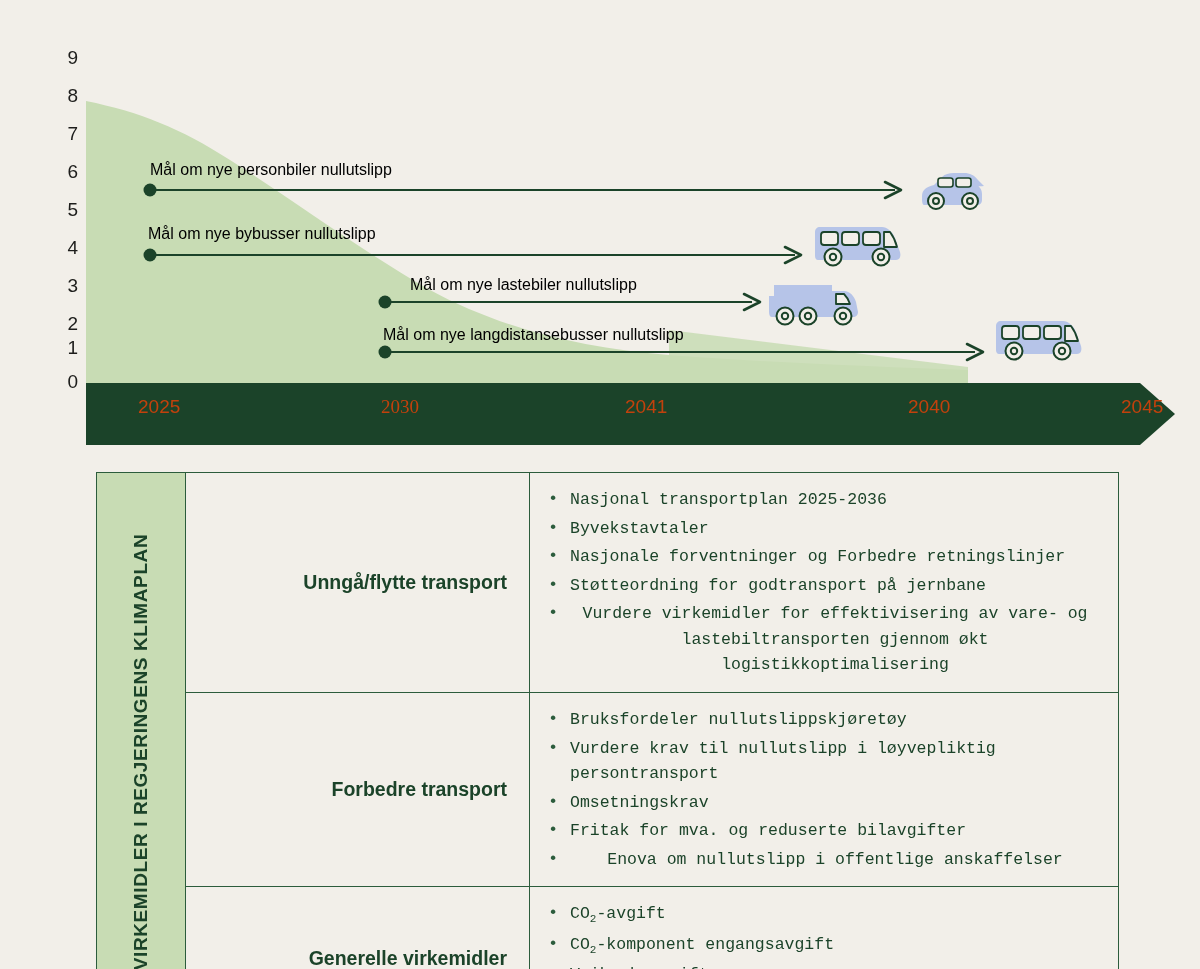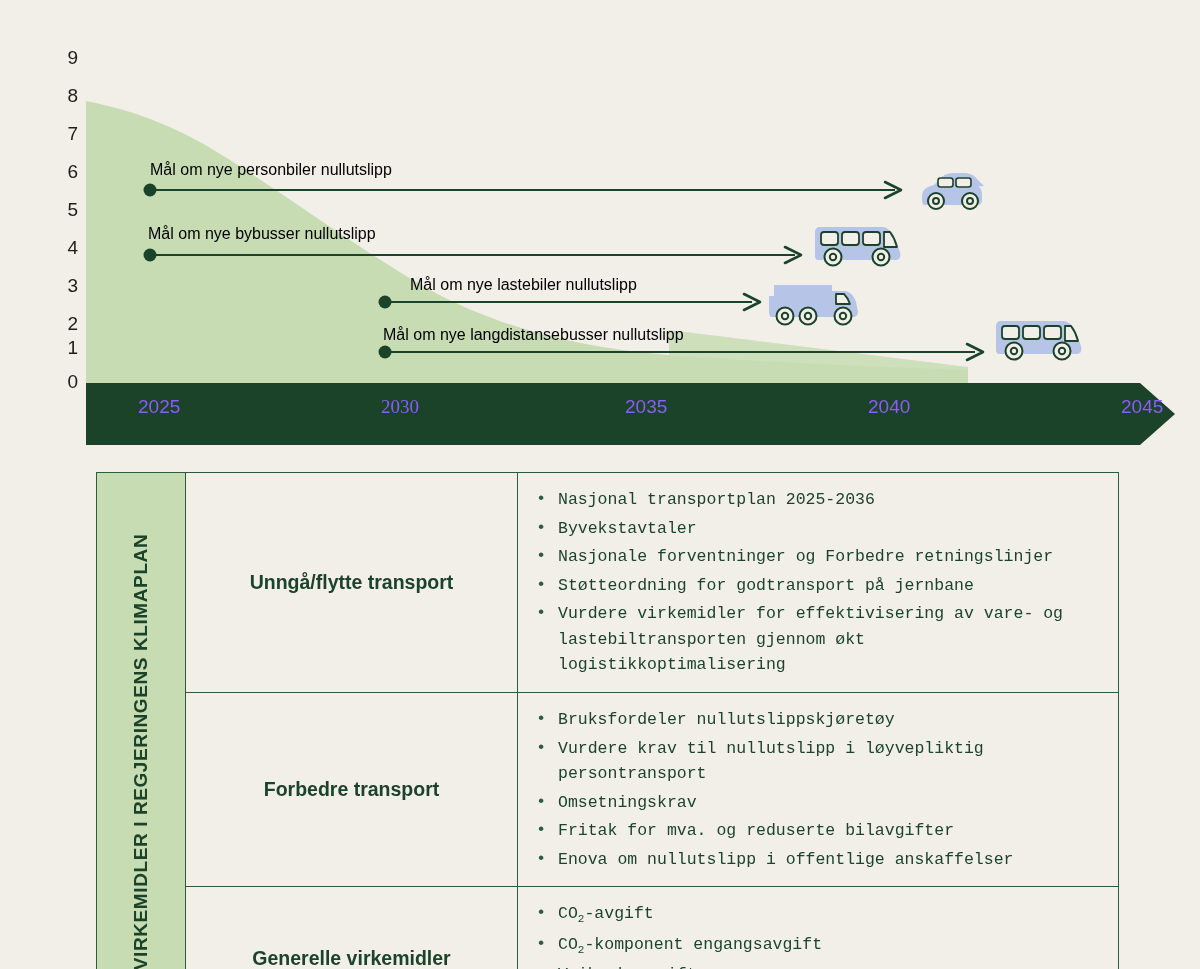--- a/index.html
+++ b/index.html
@@ -51,7 +51,7 @@
   .year-label {
     position: absolute;
     font-size: 19px;
-    color: #8b5cf6;
+    color: #c2410c;
     font-weight: normal;
     white-space: nowrap;
   }

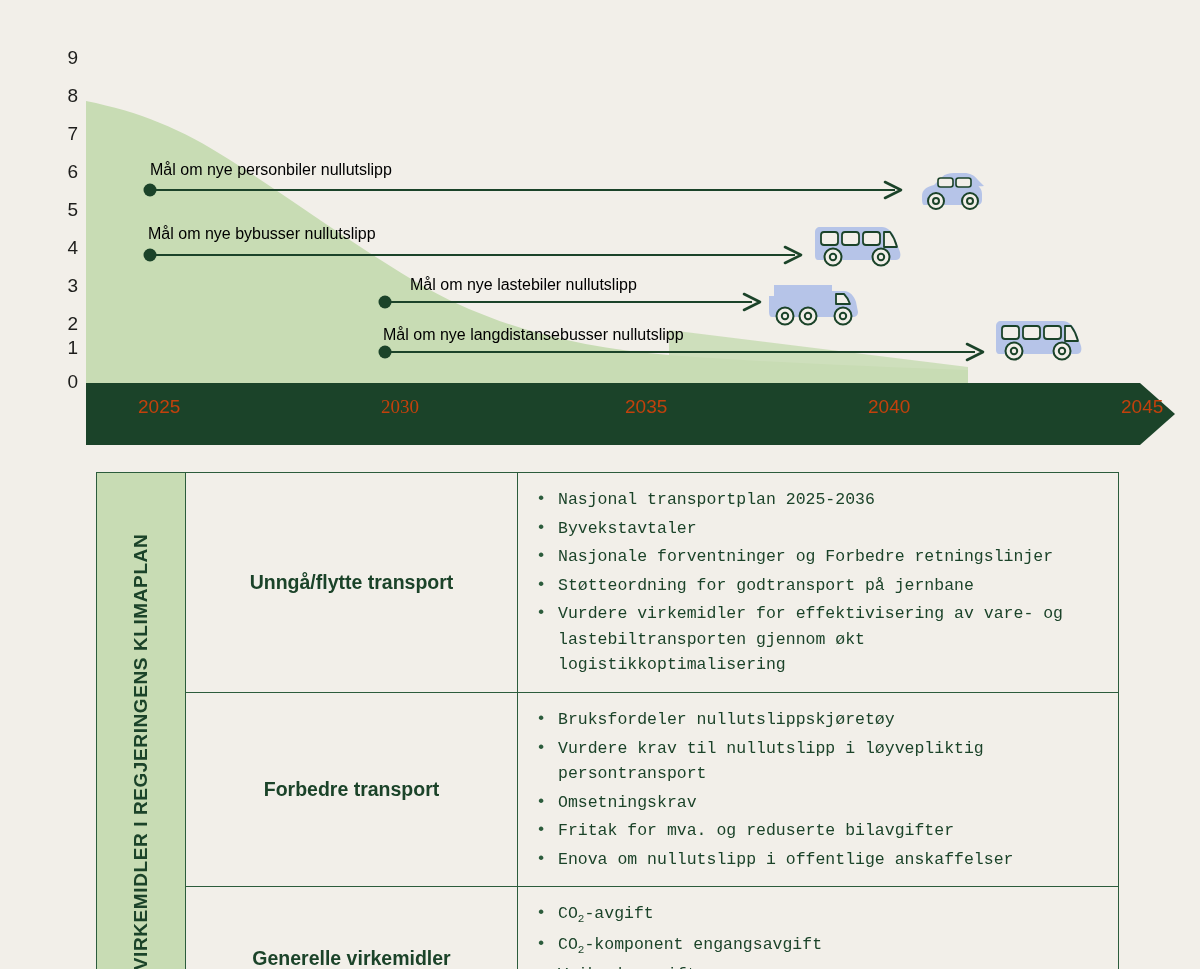--- a/index.html
+++ b/index.html
@@ -243,7 +243,7 @@
 
     <div class="year-label" style="left:138px; top:396px;">2025</div>
     <div class="year-label" style="left:381px; top:396px;font-family:Liberation Serif, serif;">2030</div>
-    <div class="year-label" style="left:625px; top:396px;">2035</div>
+    <div class="year-label" style="left:625px; top:396px;">2041</div>
     <div class="year-label" style="left:868px; top:396px;">2040</div>
     <div class="year-label" style="left:1105px; top:396px;margin-left:16px;">2045</div>
   </div>

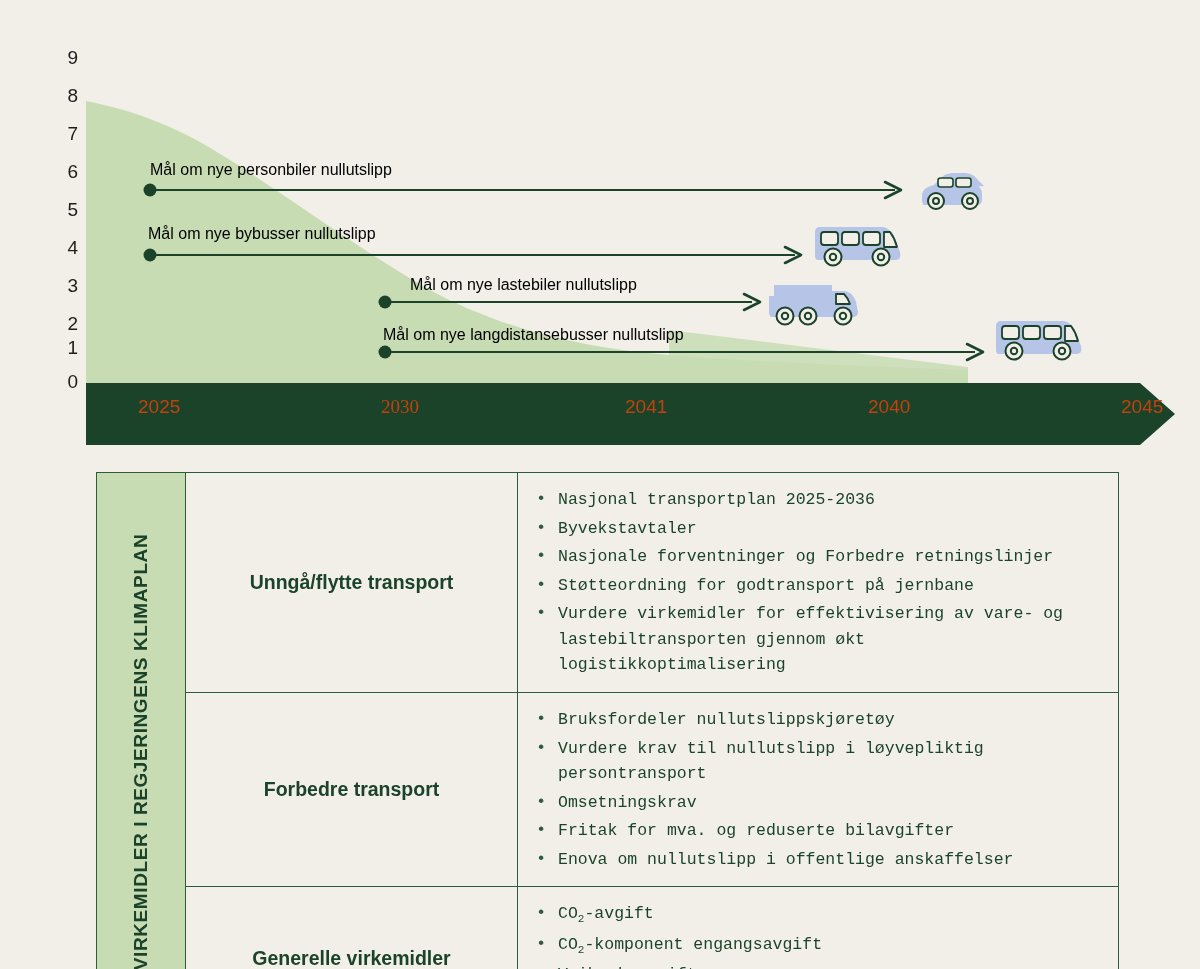--- a/index.html
+++ b/index.html
@@ -244,7 +244,7 @@
     <div class="year-label" style="left:138px; top:396px;">2025</div>
     <div class="year-label" style="left:381px; top:396px;font-family:Liberation Serif, serif;">2030</div>
     <div class="year-label" style="left:625px; top:396px;">2041</div>
-    <div class="year-label" style="left:868px; top:396px;">2040</div>
+    <div class="year-label" style="left:908px; top:396px;">2040</div>
     <div class="year-label" style="left:1105px; top:396px;margin-left:16px;">2045</div>
   </div>
 

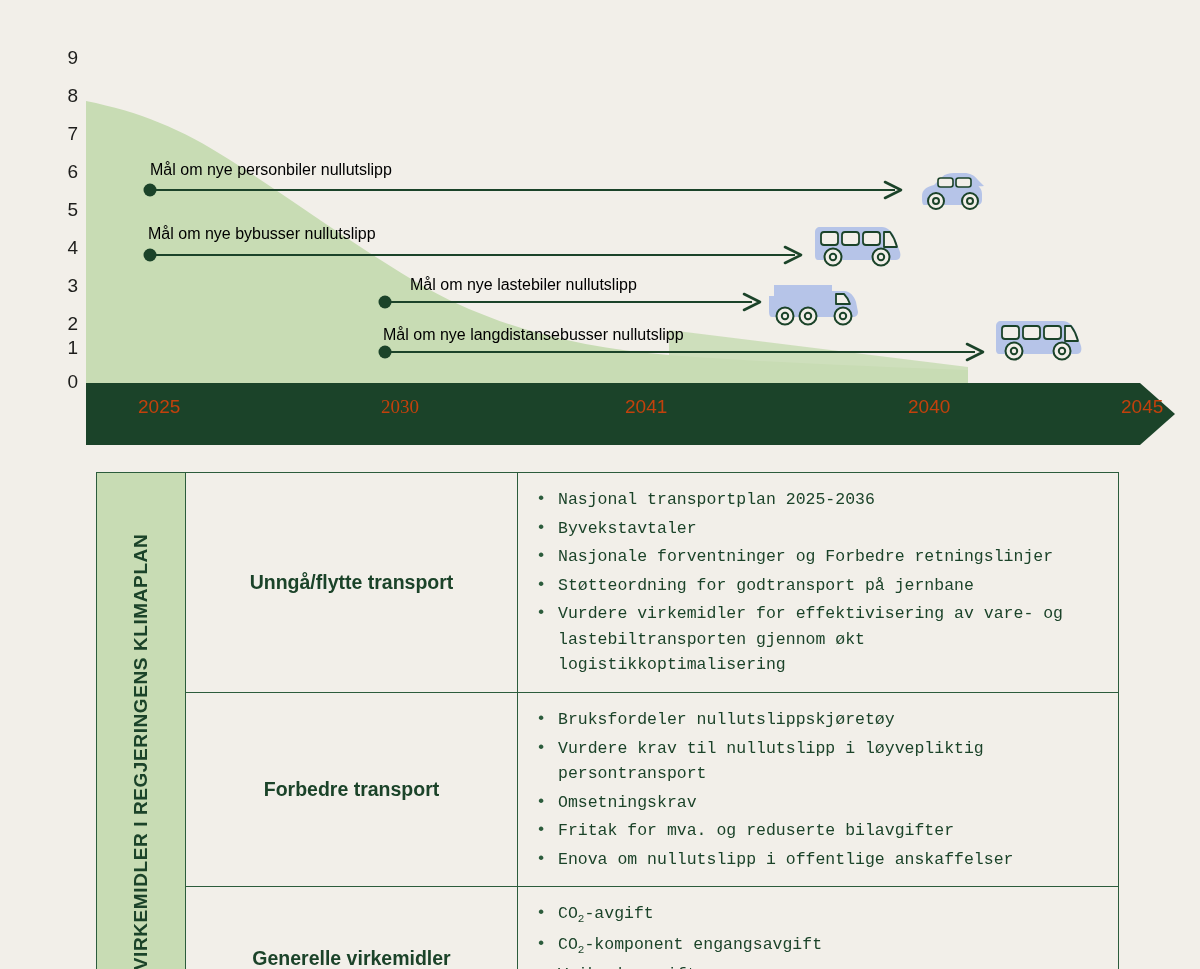--- a/index.html
+++ b/index.html
@@ -90,11 +90,11 @@
 
   .cat-cell {
     width: 299px;
-    text-align: center;
+    text-align: right;
     font-size: 19.5px;
     font-weight: bold;
     color: #1b4329;
-    padding: 8px 16px;
+    padding: 8px 22px;
   }
 
   .list-cell { padding: 14px 18px 14px 8px; }

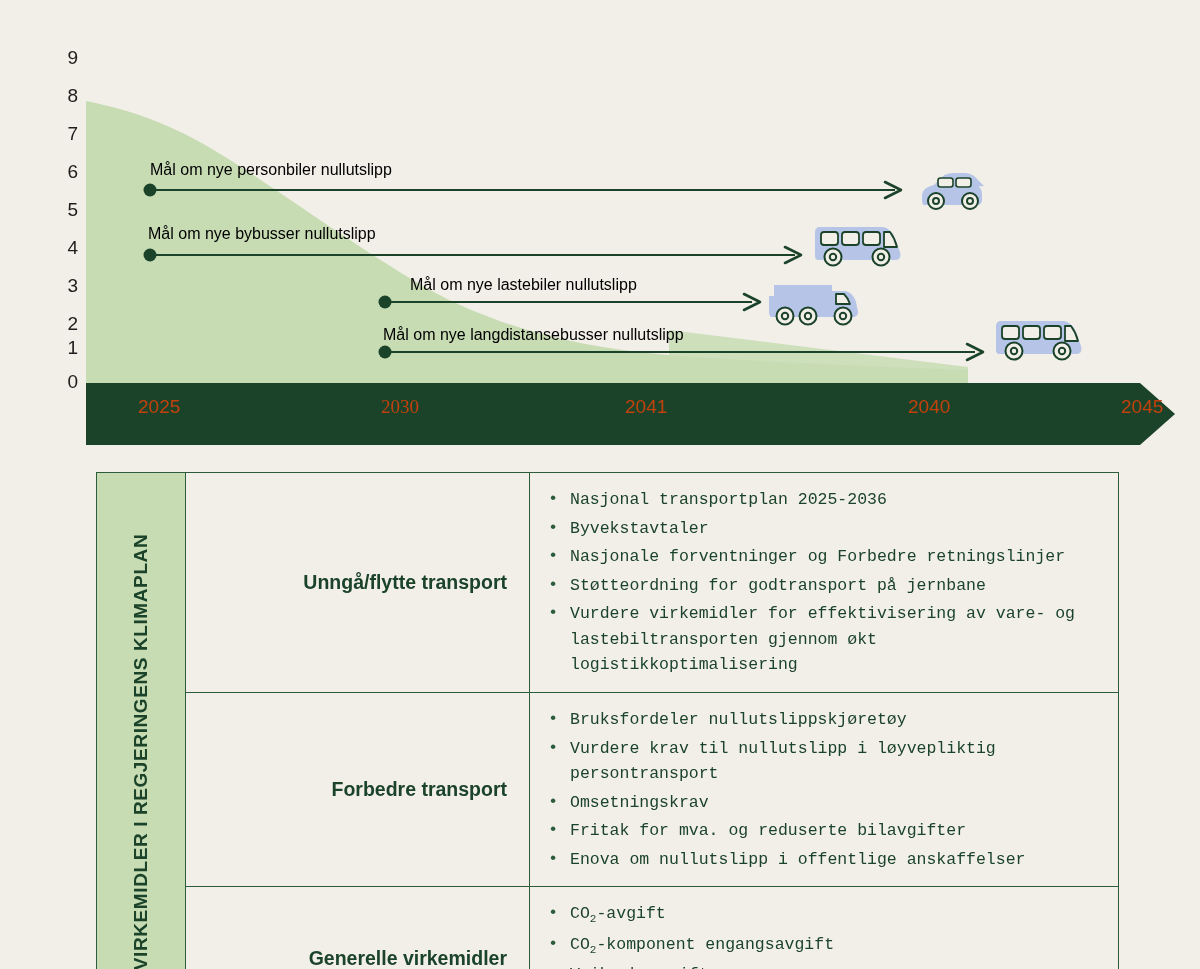--- a/index.html
+++ b/index.html
@@ -112,7 +112,7 @@
     margin-bottom: 3px;
     font-family: Liberation Mono, monospace;
   }
-  .list-cell li:last-child { margin-bottom: 0; }
+  .list-cell li:last-child { margin-bottom: 0; text-align: center; }
   .list-cell li::before {
     content: "\2022";
     position: absolute;

